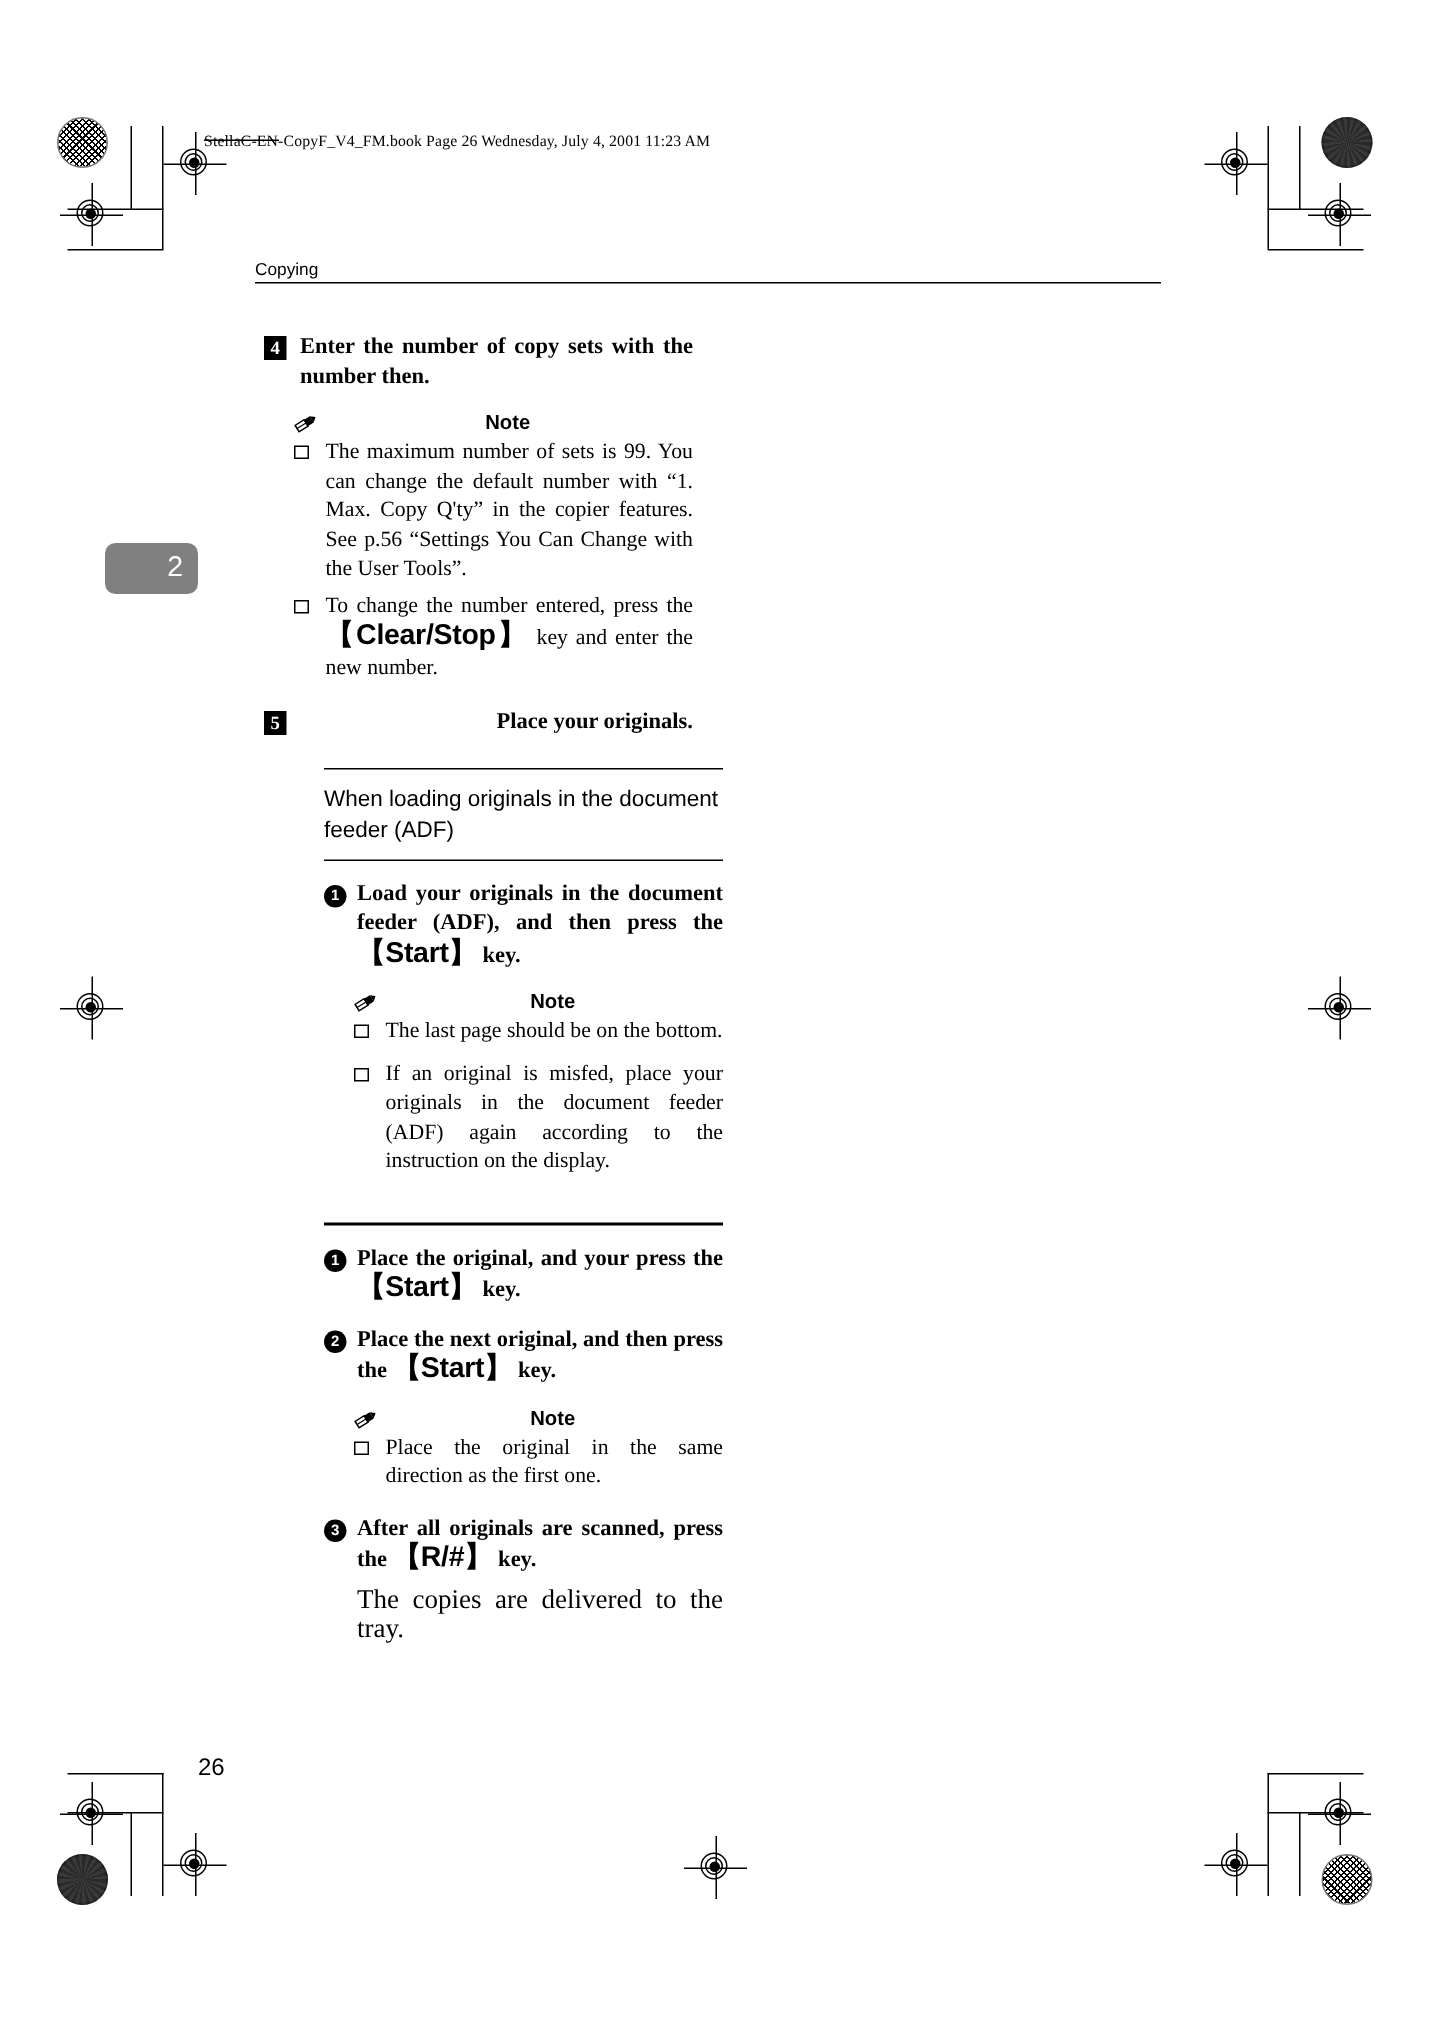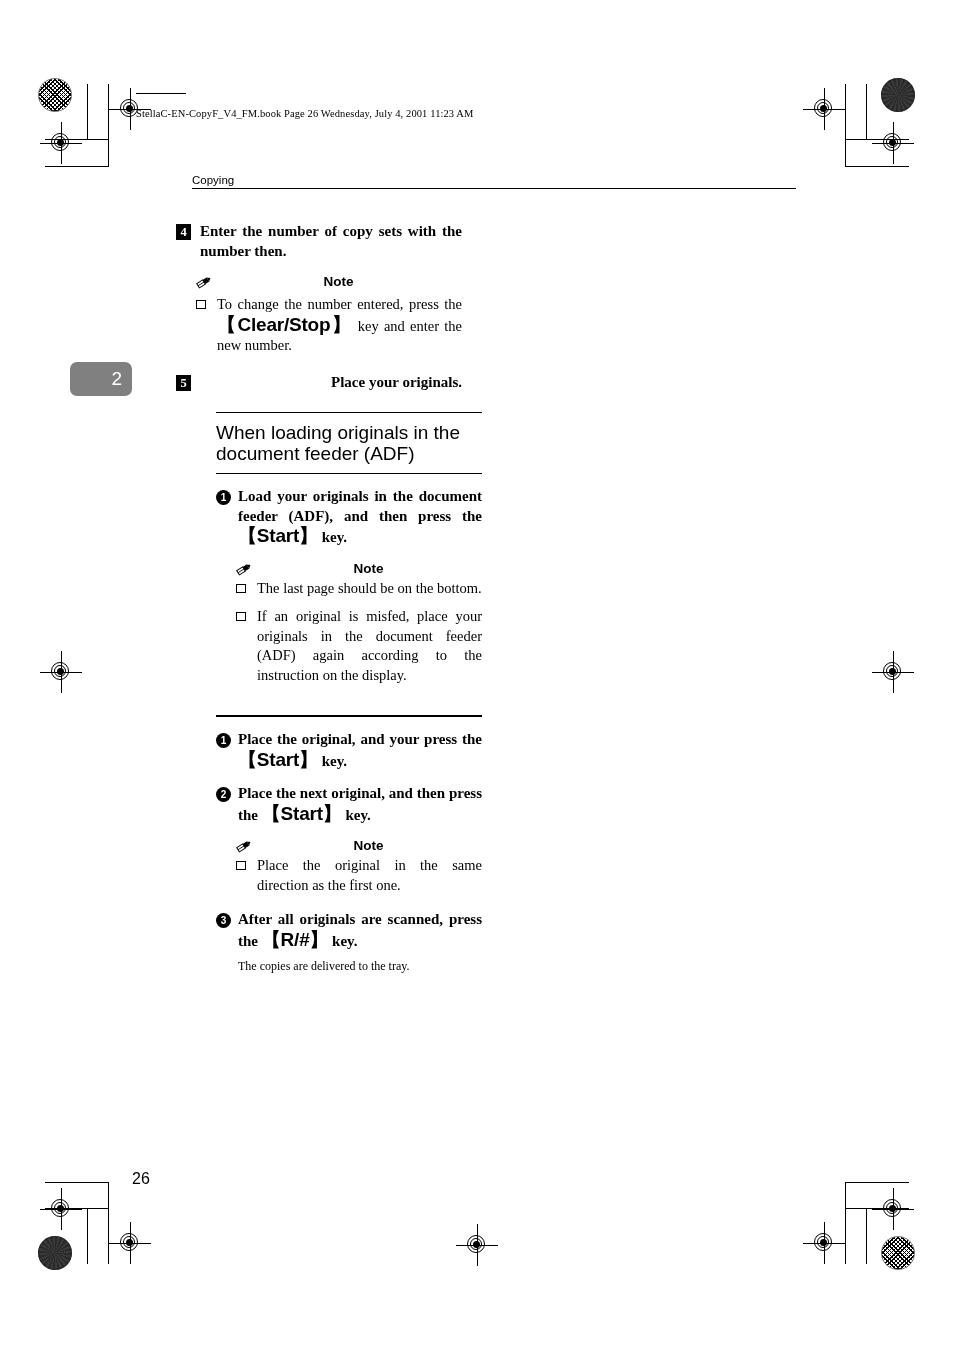--- a/index.html
+++ b/index.html
@@ -89,7 +89,7 @@
   .file-header {
     position: absolute;
     left: 136px;
-    top: 108px;
+    top: 89px;
     font-family: "Liberation Serif", serif;
     font-size: 10.5px;
     letter-spacing: 0.1px;

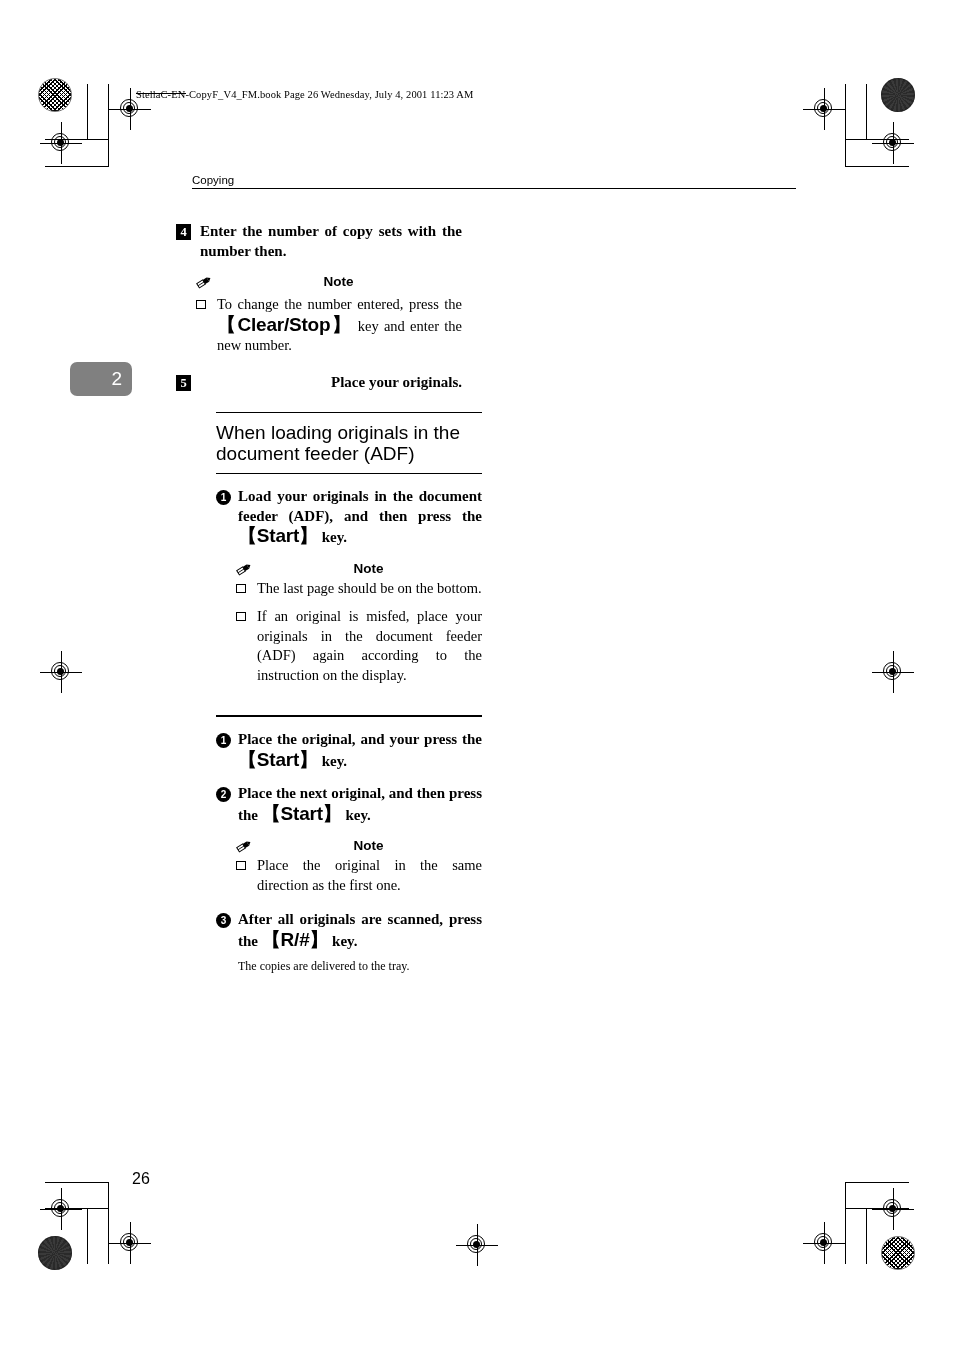--- a/index.html
+++ b/index.html
@@ -118,7 +118,7 @@
   
   .running-head {
     position: absolute;
-    left: 192px;
+    left: 170px;
     top: 174px;
     width: 604px;
   }

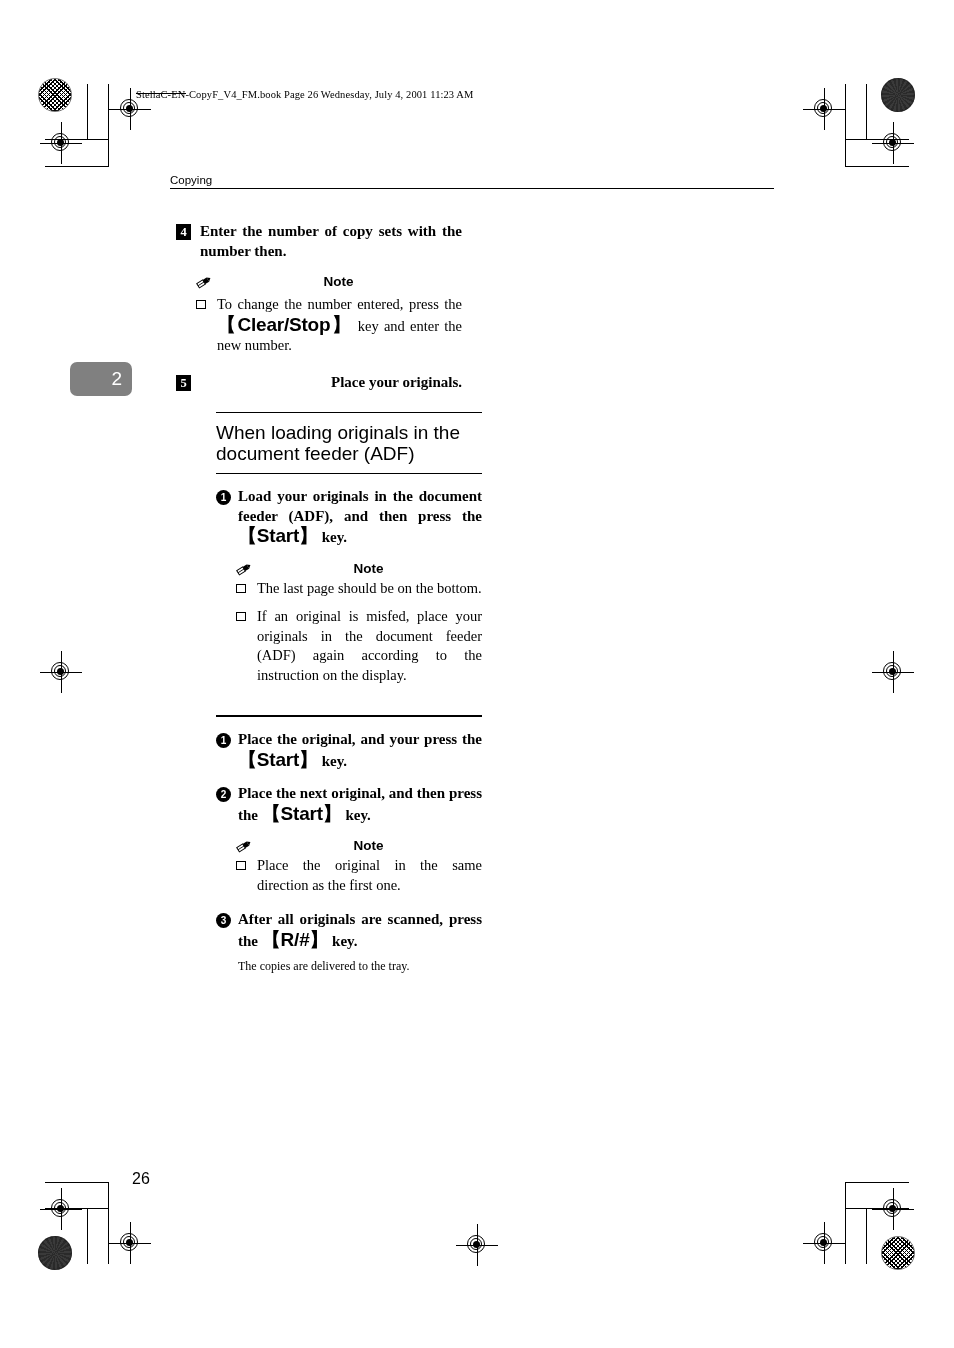--- a/index.html
+++ b/index.html
@@ -426,6 +426,7 @@
     <div class="note-list">
       <div class="note-item">
         <span class="box-bullet"></span>
+        <span>The maximum number of sets is 99. You can change the default number with “1. Max. Copy Q'ty” in the copier features. See p.56 “Settings You Can Change with the User Tools”.</span>
       </div>
       <div class="note-item">
         <span class="box-bullet"></span>

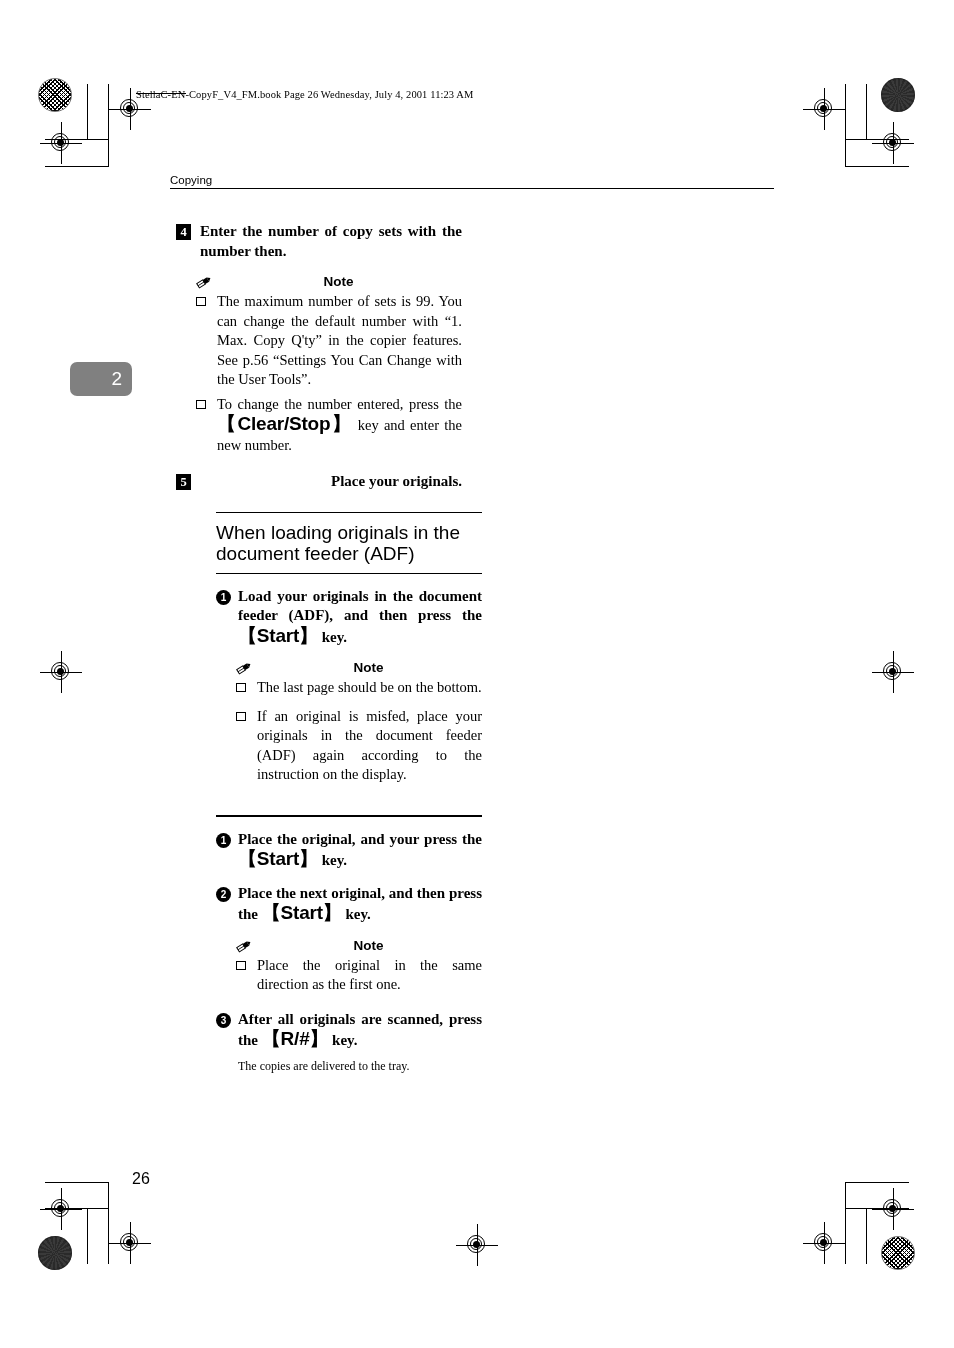--- a/index.html
+++ b/index.html
@@ -223,7 +223,7 @@
   .subsec-rule-bot { border-top: 1.3px solid #000; }
   .subsec-title {
     font-family: "Liberation Sans", sans-serif;
-    font-size: 19px;
+    font-size: 15px;
     line-height: 21px;
     padding: 9px 0 9px 0;
   }

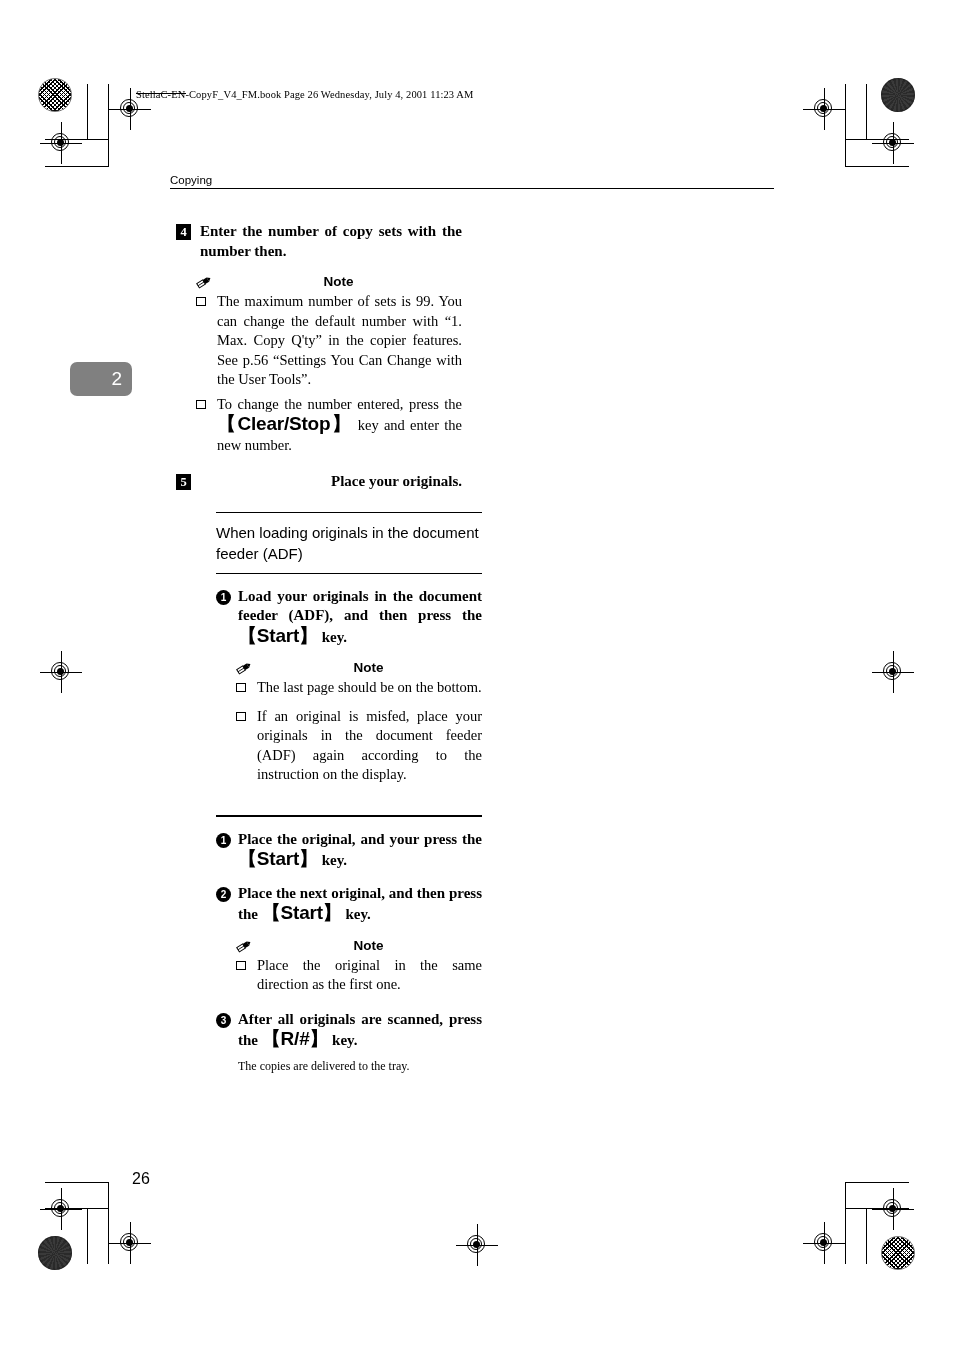--- a/index.html
+++ b/index.html
@@ -259,7 +259,7 @@
 
   .plain-para {
     font-family: "Liberation Serif", serif;
-    font-size: 12px;
+    font-size: 18px;
     line-height: 19.5px;
     text-align: justify;
     margin-top: 6px;

